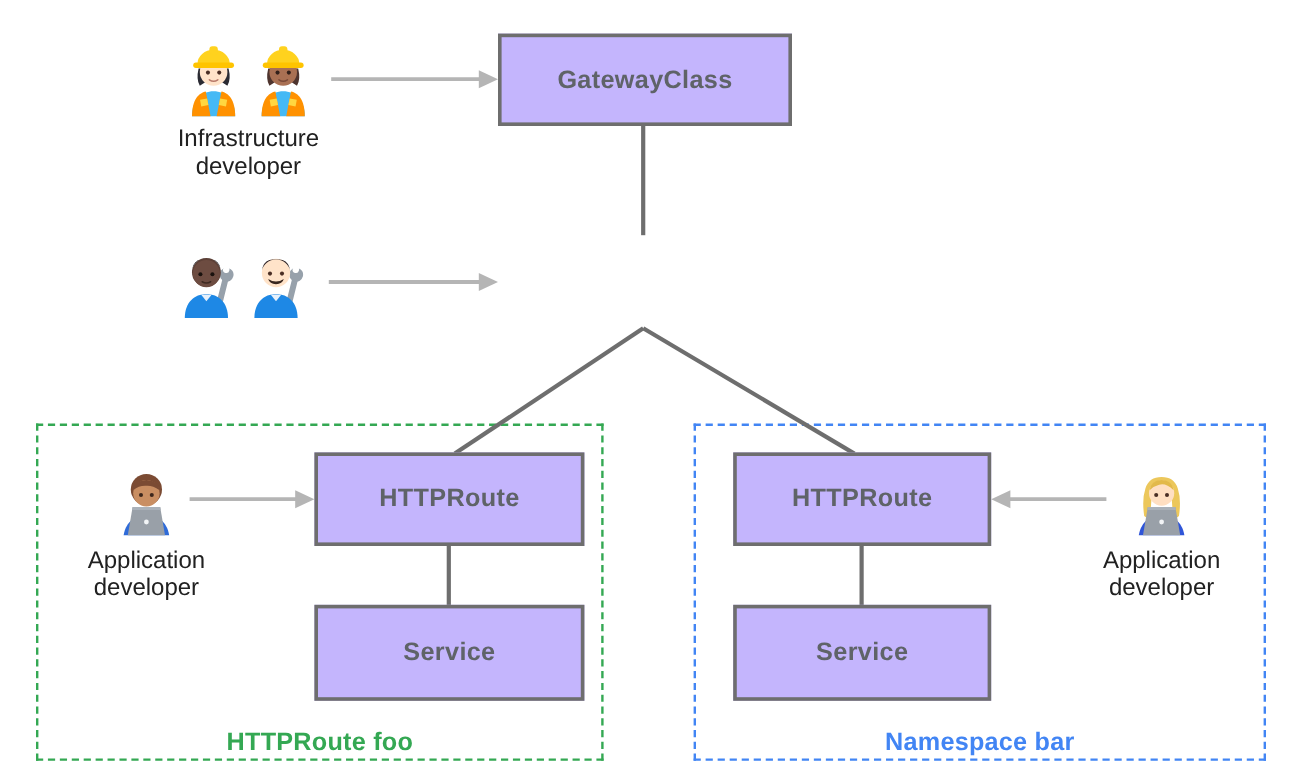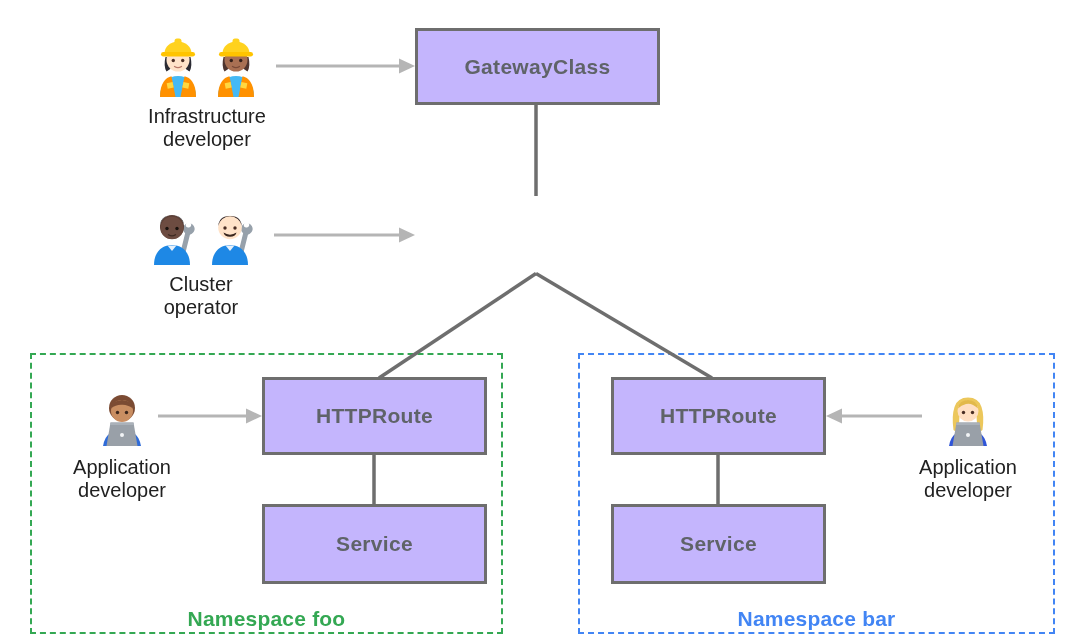--- a/index.html
+++ b/index.html
@@ -168,10 +168,6 @@
         <path d="M16.5 31.5 Q23 35.8 29.5 31.5 Q28.3 35.8 23 35.8 Q17.7 35.8 16.5 31.5 Z" fill="#39271F"></path>
       </svg>
     </div>
-    <div class="persona-label">
-      <div>Cluster</div>
-      <div>operator</div>
-    </div>
   </div>
 
   <div class="persona" style="left:42px;top:388px;width:160px">

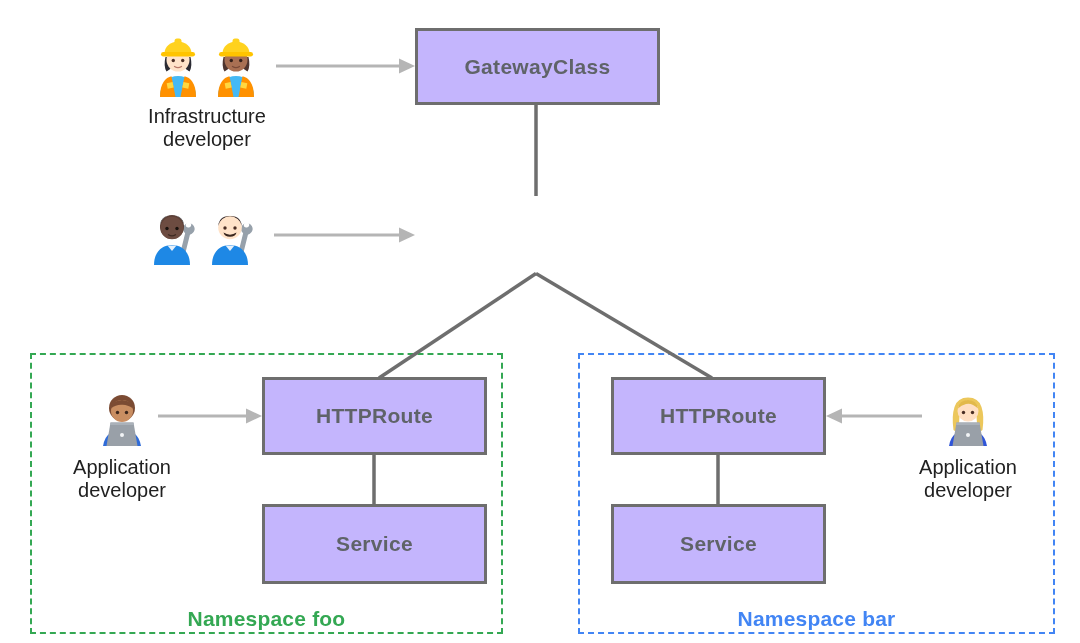--- a/index.html
+++ b/index.html
@@ -48,7 +48,7 @@
 <div class="canvas">
 
   <div class="namespace ns-foo" style="left:30px;top:353px;width:473px;height:281px">
-    <div class="namespace-label">Namespace foo</div>
+    <div class="namespace-label">HTTPRoute foo</div>
   </div>
   <div class="namespace ns-bar" style="left:578px;top:353px;width:477px;height:281px">
     <div class="namespace-label">Namespace bar</div>

